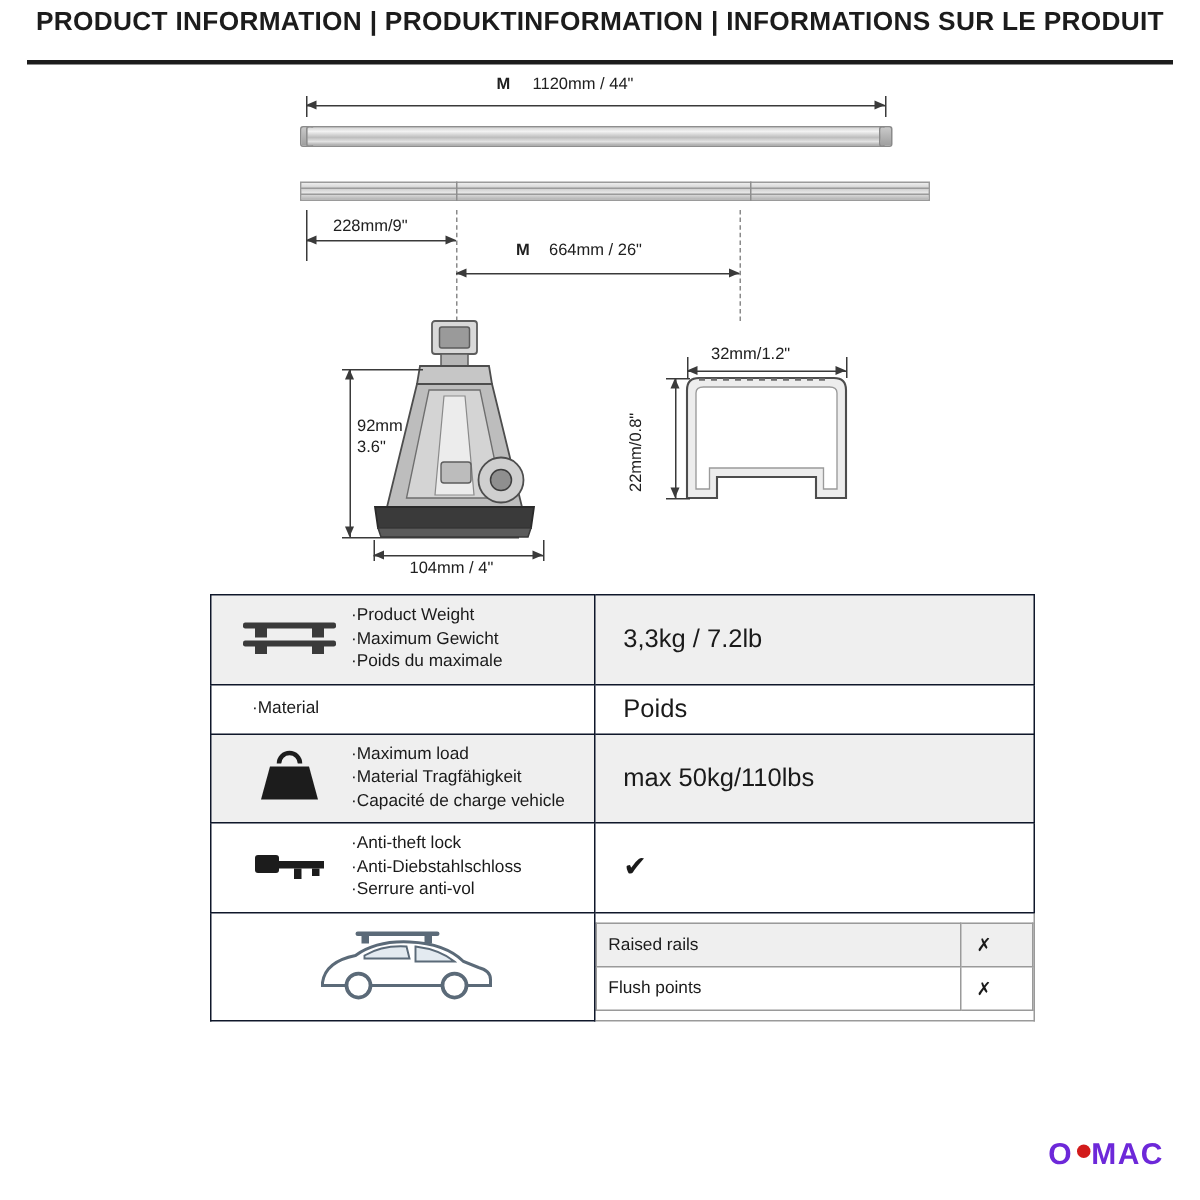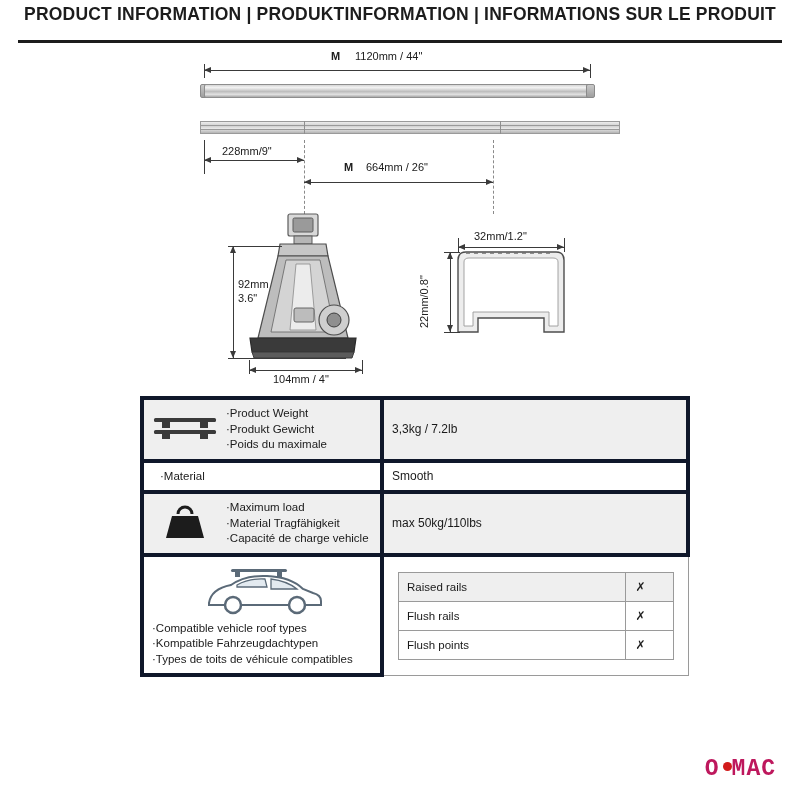--- a/index.html
+++ b/index.html
@@ -117,8 +117,8 @@
     font-size: 11.5px;
   }
   .spec-table td {
-    border: 4px solid #0f172a;
-    padding: 6px 8px;
+    border: 1px solid #0f172a;
+    padding: 6px 19px;
     vertical-align: middle;
   }
   .col-label { width: 240px; }

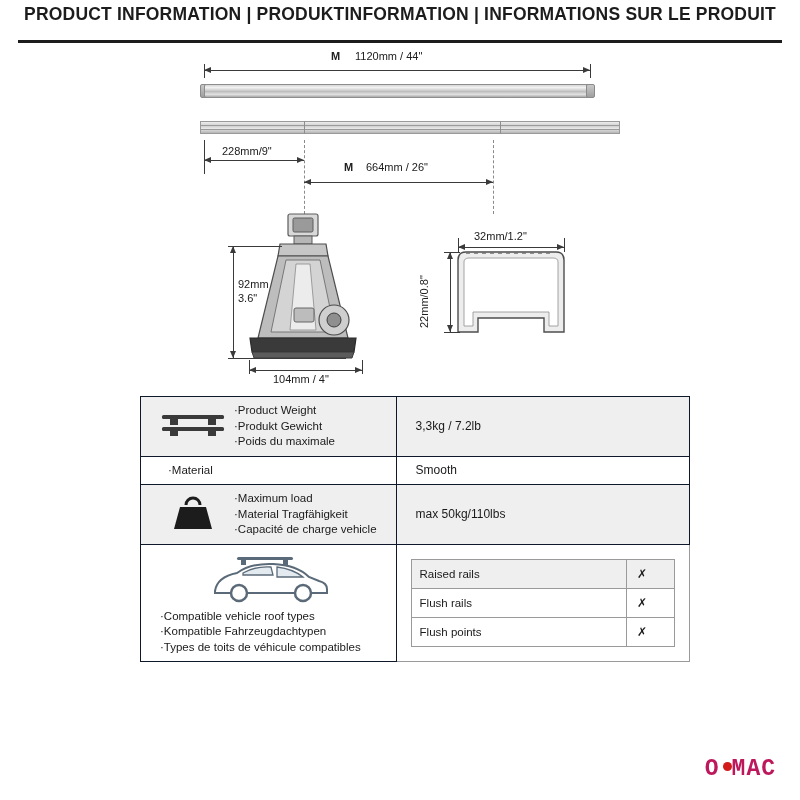--- a/index.html
+++ b/index.html
@@ -282,7 +282,7 @@
             </span>
             <span class="lbl-lines">
               <div>·Product Weight</div>
-              <div>·Produkt Gewicht</div>
+              <div>·Maximum Gewicht</div>
               <div>·Poids du maximale</div>
             </span>
           </div>

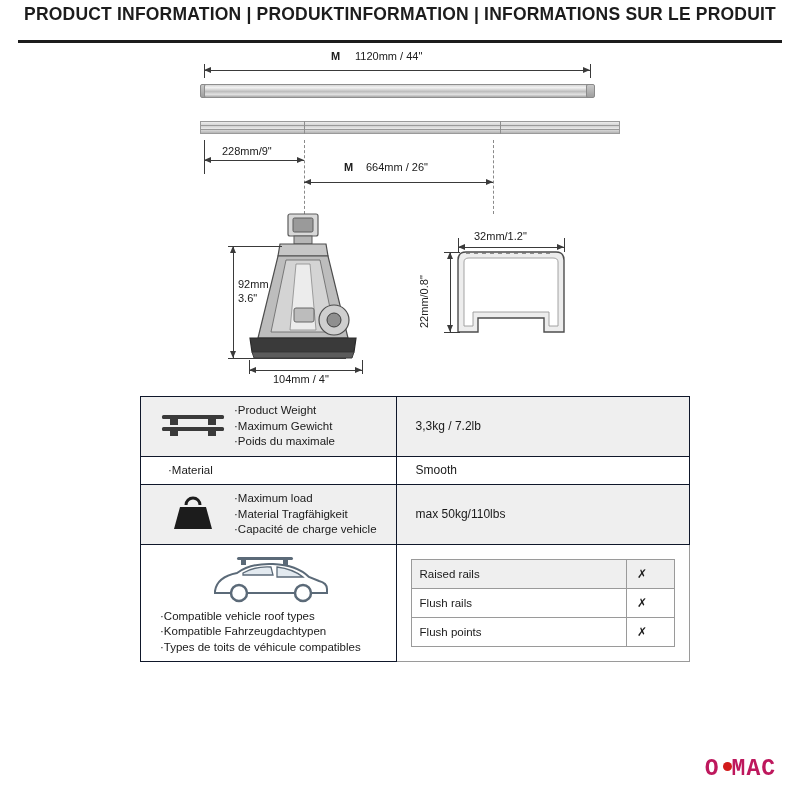--- a/index.html
+++ b/index.html
@@ -126,7 +126,7 @@
   .row-shade { background: #efefef; }
   .lbl-lines { line-height: 1.35; }
   .lbl-lines div { white-space: nowrap; }
-  .value-cell { font-size: 12px; padding-left: 12px; }
+  .value-cell { font-size: 17px; padding-left: 12px; }
   .check { font-size: 19px; line-height: 1; }
   .lbl-with-icon { display: flex; align-items: center; gap: 8px; }
 

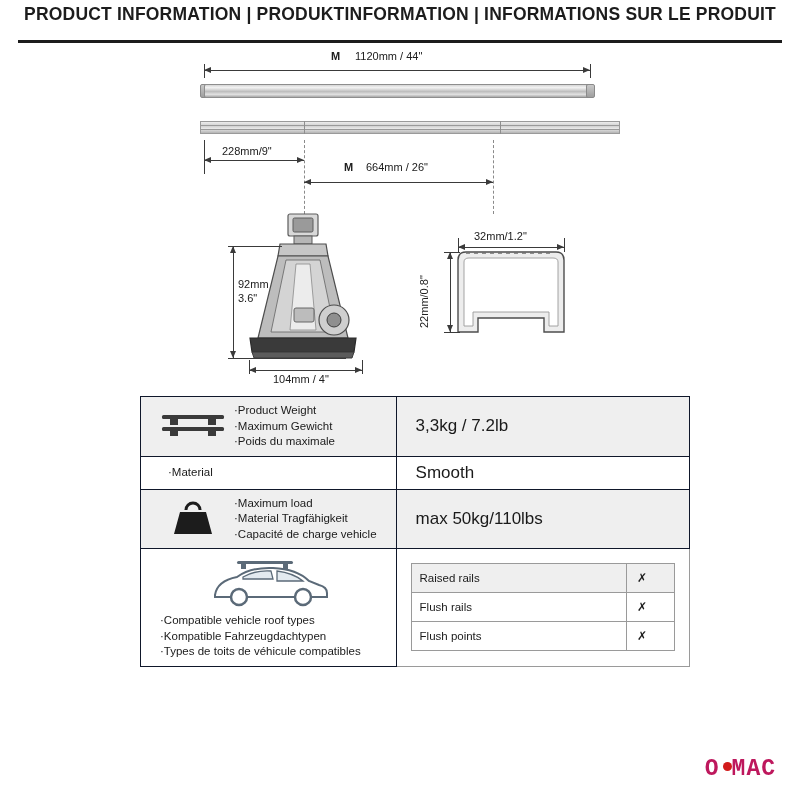--- a/index.html
+++ b/index.html
@@ -296,7 +296,7 @@
             <div>·Material</div>
           </div>
         </td>
-        <td class="col-value value-cell">Smooth</td>
+        <td class="col-value value-cell">Poids</td>
       </tr>
 
       <tr class="row-shade">

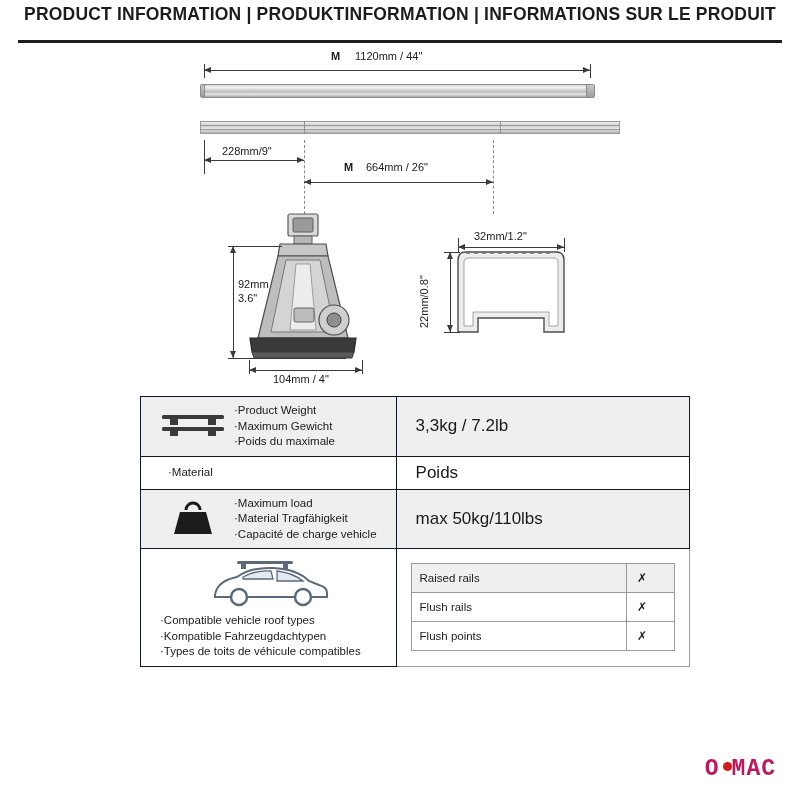--- a/index.html
+++ b/index.html
@@ -318,6 +318,26 @@
         <td class="col-value value-cell">max 50kg/110lbs</td>
       </tr>
 
+      <tr>
+        <td class="col-label">
+          <div class="lbl-with-icon">
+            <span class="icon">
+              <svg width="66" height="34" viewBox="0 0 66 34">
+                <rect x="10" y="10" width="16" height="12" rx="2" fill="#1c1c1c"></rect>
+                <rect x="26" y="14" width="30" height="5" fill="#1c1c1c"></rect>
+                <rect x="36" y="19" width="5" height="7" fill="#1c1c1c"></rect>
+                <rect x="48" y="19" width="5" height="5" fill="#1c1c1c"></rect>
+              </svg>
+            </span>
+            <span class="lbl-lines">
+              <div>·Anti-theft lock</div>
+              <div>·Anti-Diebstahlschloss</div>
+              <div>·Serrure anti-vol</div>
+            </span>
+          </div>
+        </td>
+        <td class="col-value value-cell check">✔</td>
+      </tr>
 
       <tr>
         <td class="col-label">

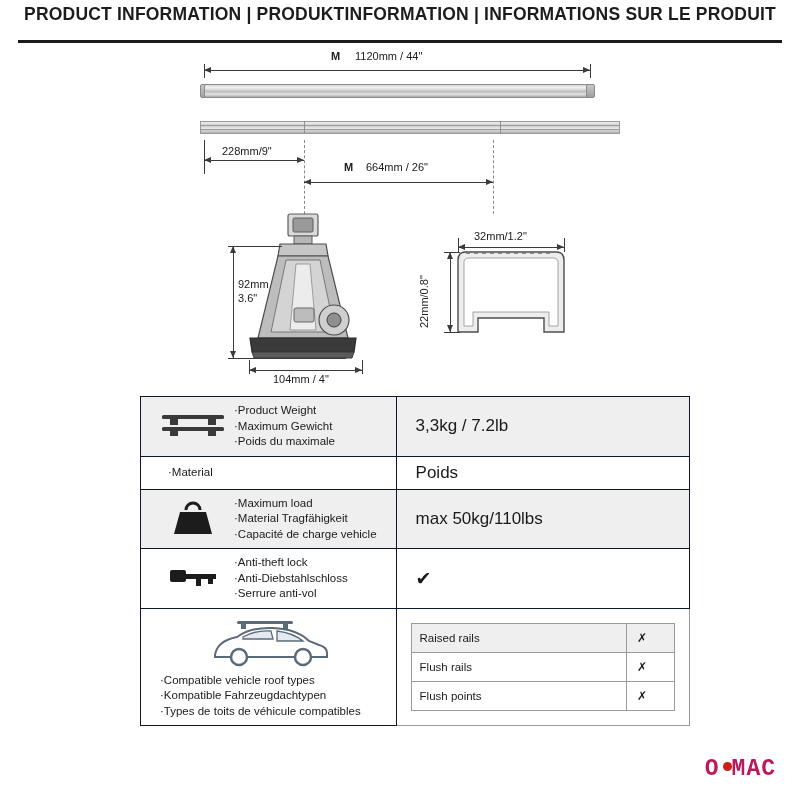--- a/index.html
+++ b/index.html
@@ -138,7 +138,7 @@
   }
   .roof-sub td.mark { width: 48px; text-align: left; padding-left: 10px; font-size: 12px; }
   .roof-sub tr.shade td { background: #efefef; }
-  .nested-cell { padding: 14px !important; border: none !important; }
+  .nested-cell { padding: 0 !important; border: none !important; }
 
   
   .logo {

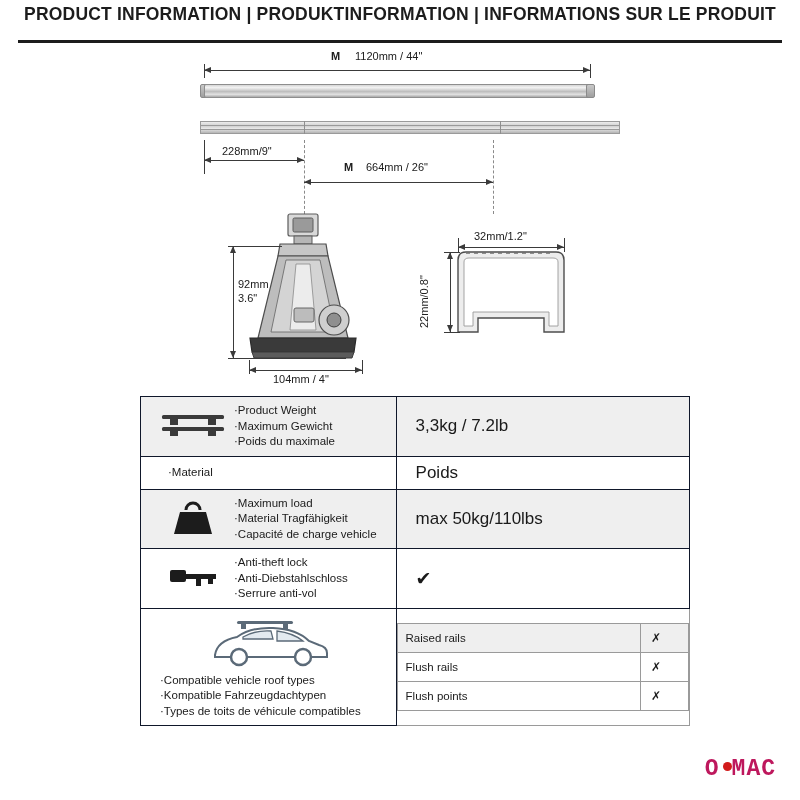--- a/index.html
+++ b/index.html
@@ -371,10 +371,6 @@
                 <td class="mark">✗</td>
               </tr>
               <tr>
-                <td>Flush rails</td>
-                <td class="mark">✗</td>
-              </tr>
-              <tr>
                 <td>Flush points</td>
                 <td class="mark">✗</td>
               </tr>

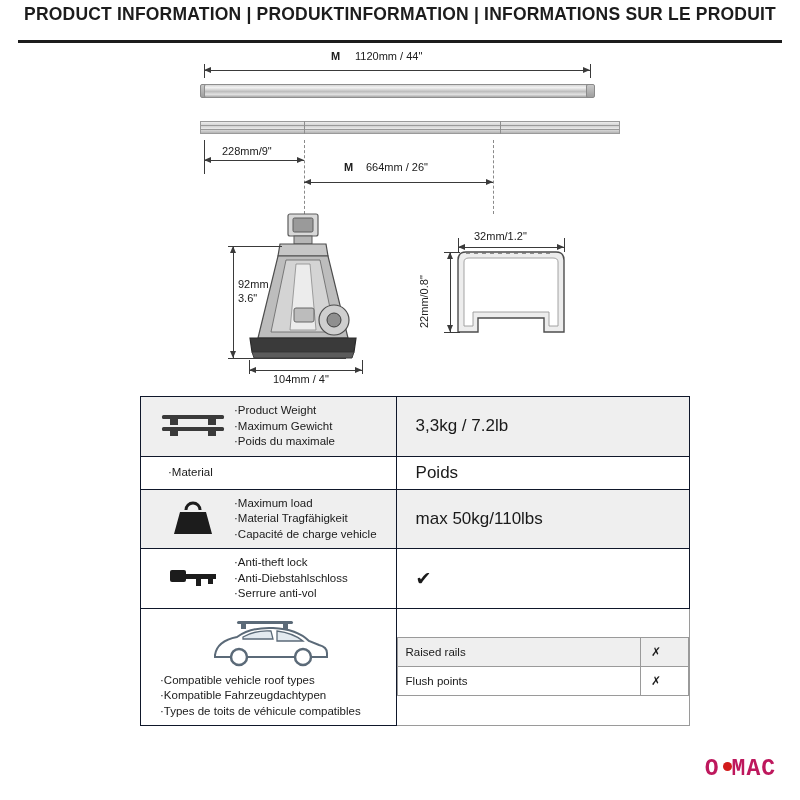--- a/index.html
+++ b/index.html
@@ -356,11 +356,6 @@
                 <circle cx="100" cy="42" r="8" fill="#ffffff" stroke="#5b6a78" stroke-width="2.5"></circle>
               </svg>
             </span>
-          </div>
-          <div class="lbl-lines">
-            <div>·Compatible vehicle roof types</div>
-            <div>·Kompatible Fahrzeugdachtypen</div>
-            <div style="white-space:normal; max-width:215px;">·Types de toits de véhicule compatibles</div>
           </div>
         </td>
         <td class="col-value nested-cell">

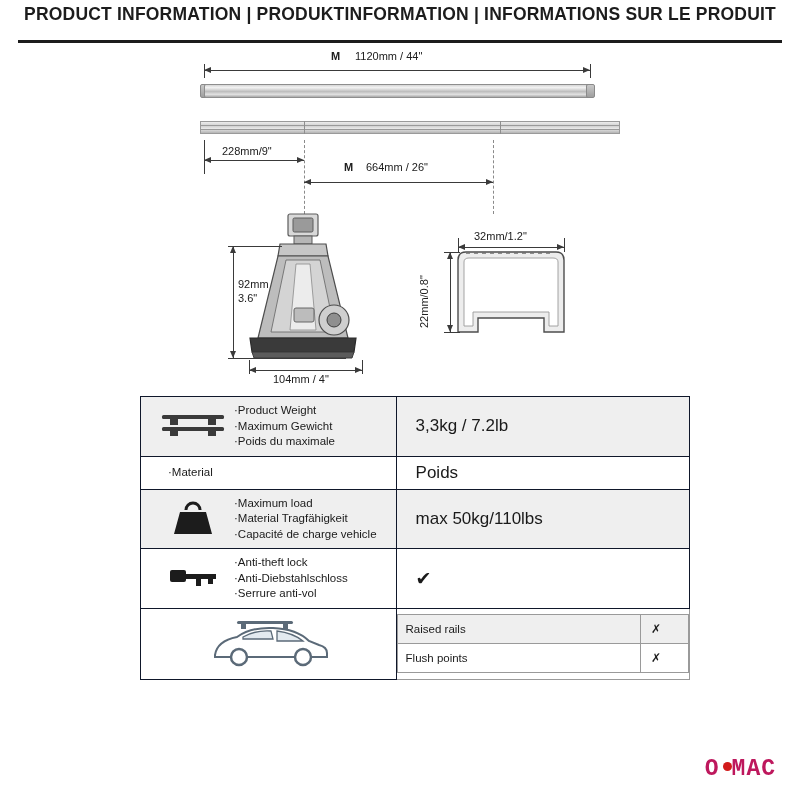--- a/index.html
+++ b/index.html
@@ -144,11 +144,10 @@
   .logo {
     position: absolute;
     right: 24px; bottom: 18px;
-    font-size: 23px;
+    font-size: 20px;
     font-weight: bold;
     letter-spacing: 1px;
-    color: #be185d;
-    font-family: Liberation Mono, monospace;
+    color: #6d28d9;
   }
   .logo .dot {
     display: inline-block;

